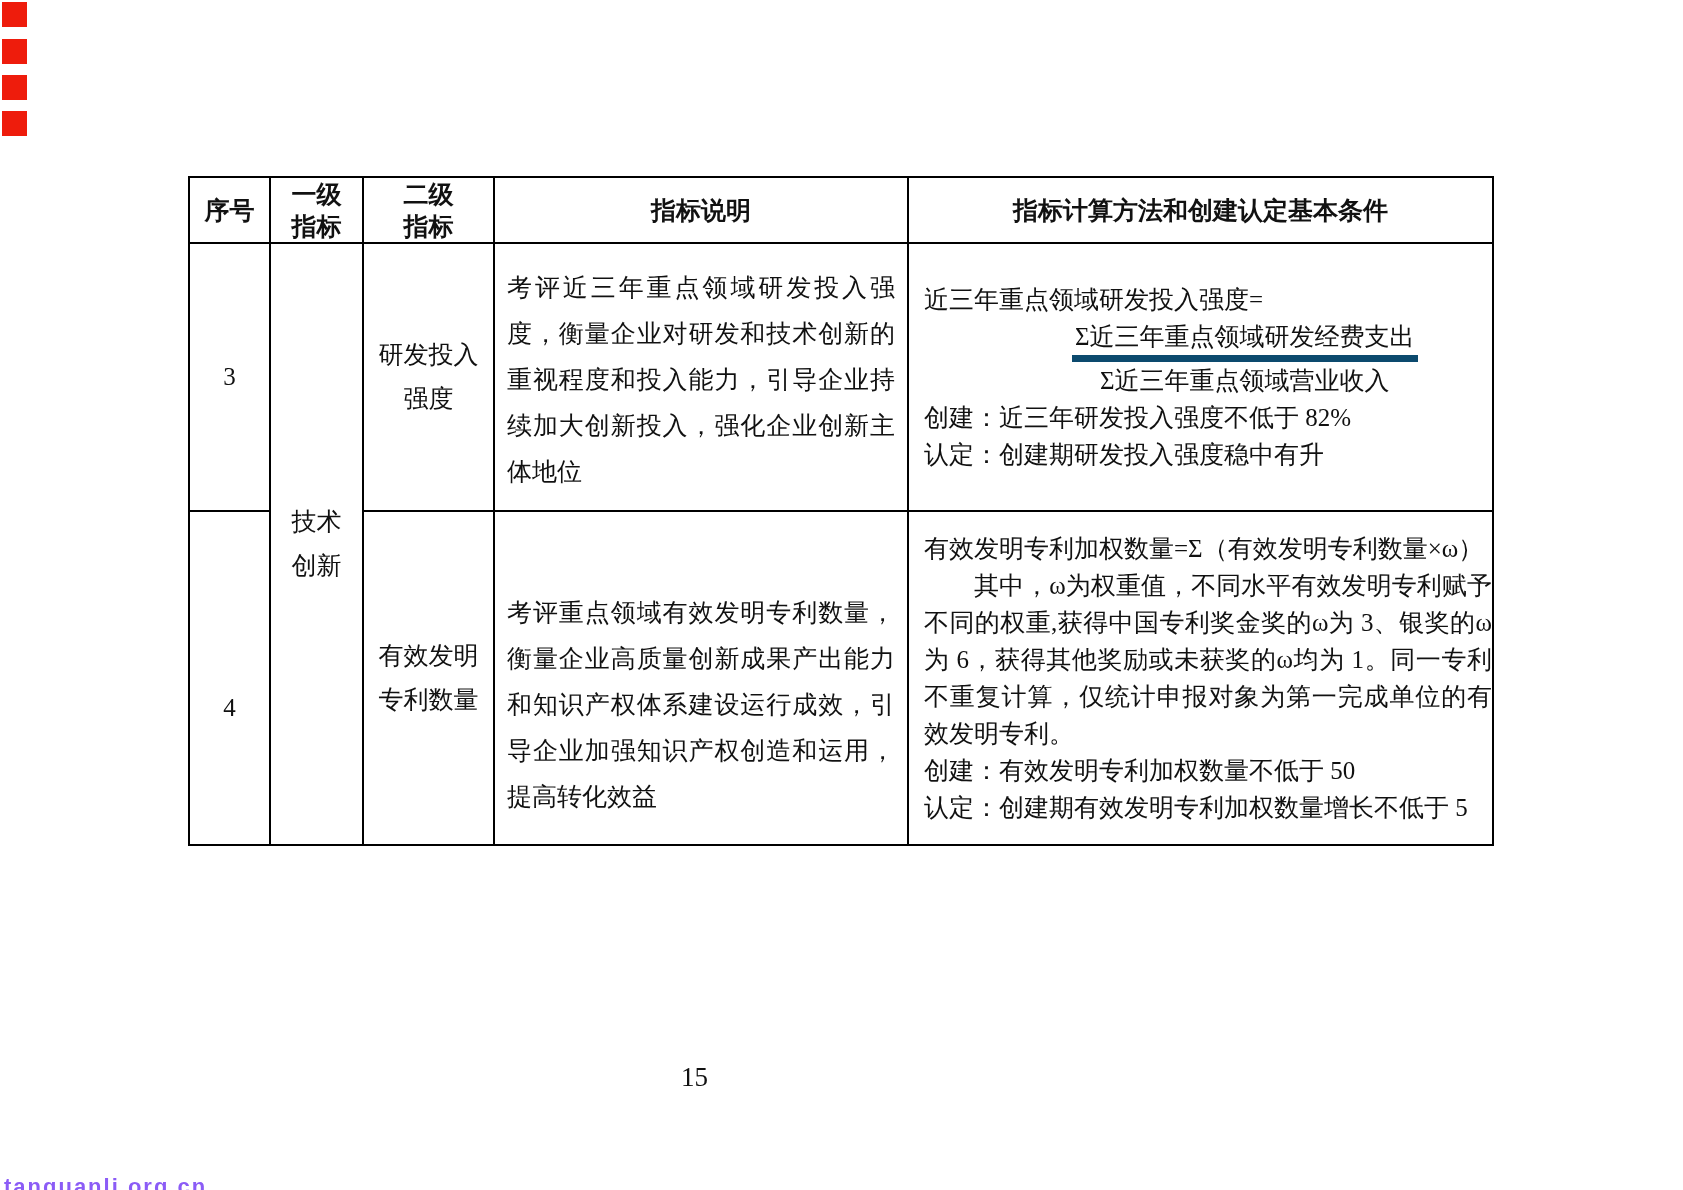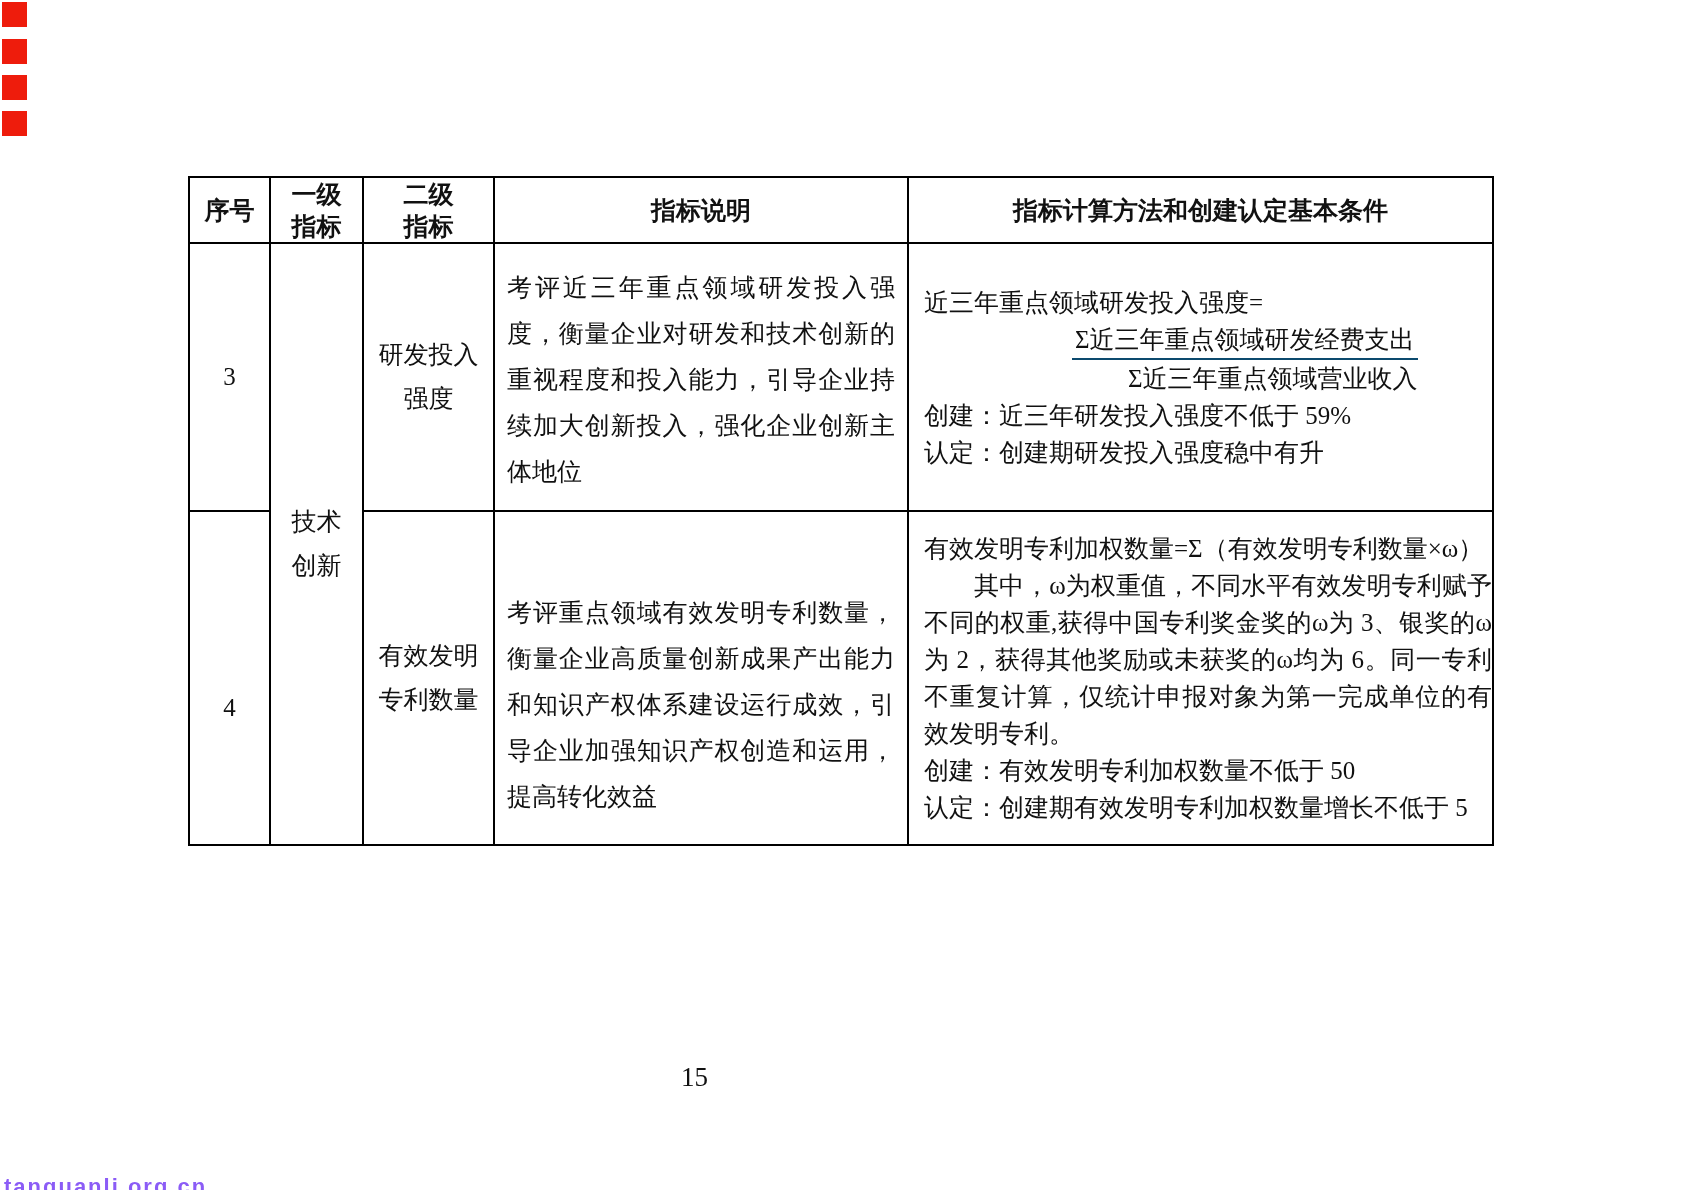--- a/index.html
+++ b/index.html
@@ -32,7 +32,7 @@
   td.cell-calc{padding:0 0 0 15px;line-height:37px;text-align:left;margin-top:24px;}
 
   .frac{width:fit-content;margin-left:148px;text-align:center;}
-  .frac .num{display:inline-block;border-bottom:2px solid #0c4a6e;padding:0 3px 1px 3px;line-height:35px;}
+  .frac .num{display:inline-block;border-bottom:7px solid #0c4a6e;padding:0 3px 1px 3px;line-height:35px;}
   .frac .den{line-height:36px;padding-top:1px;text-align:right;}
   .indent2{text-indent:2em;text-align:justify;}
   .just{text-align:justify;}

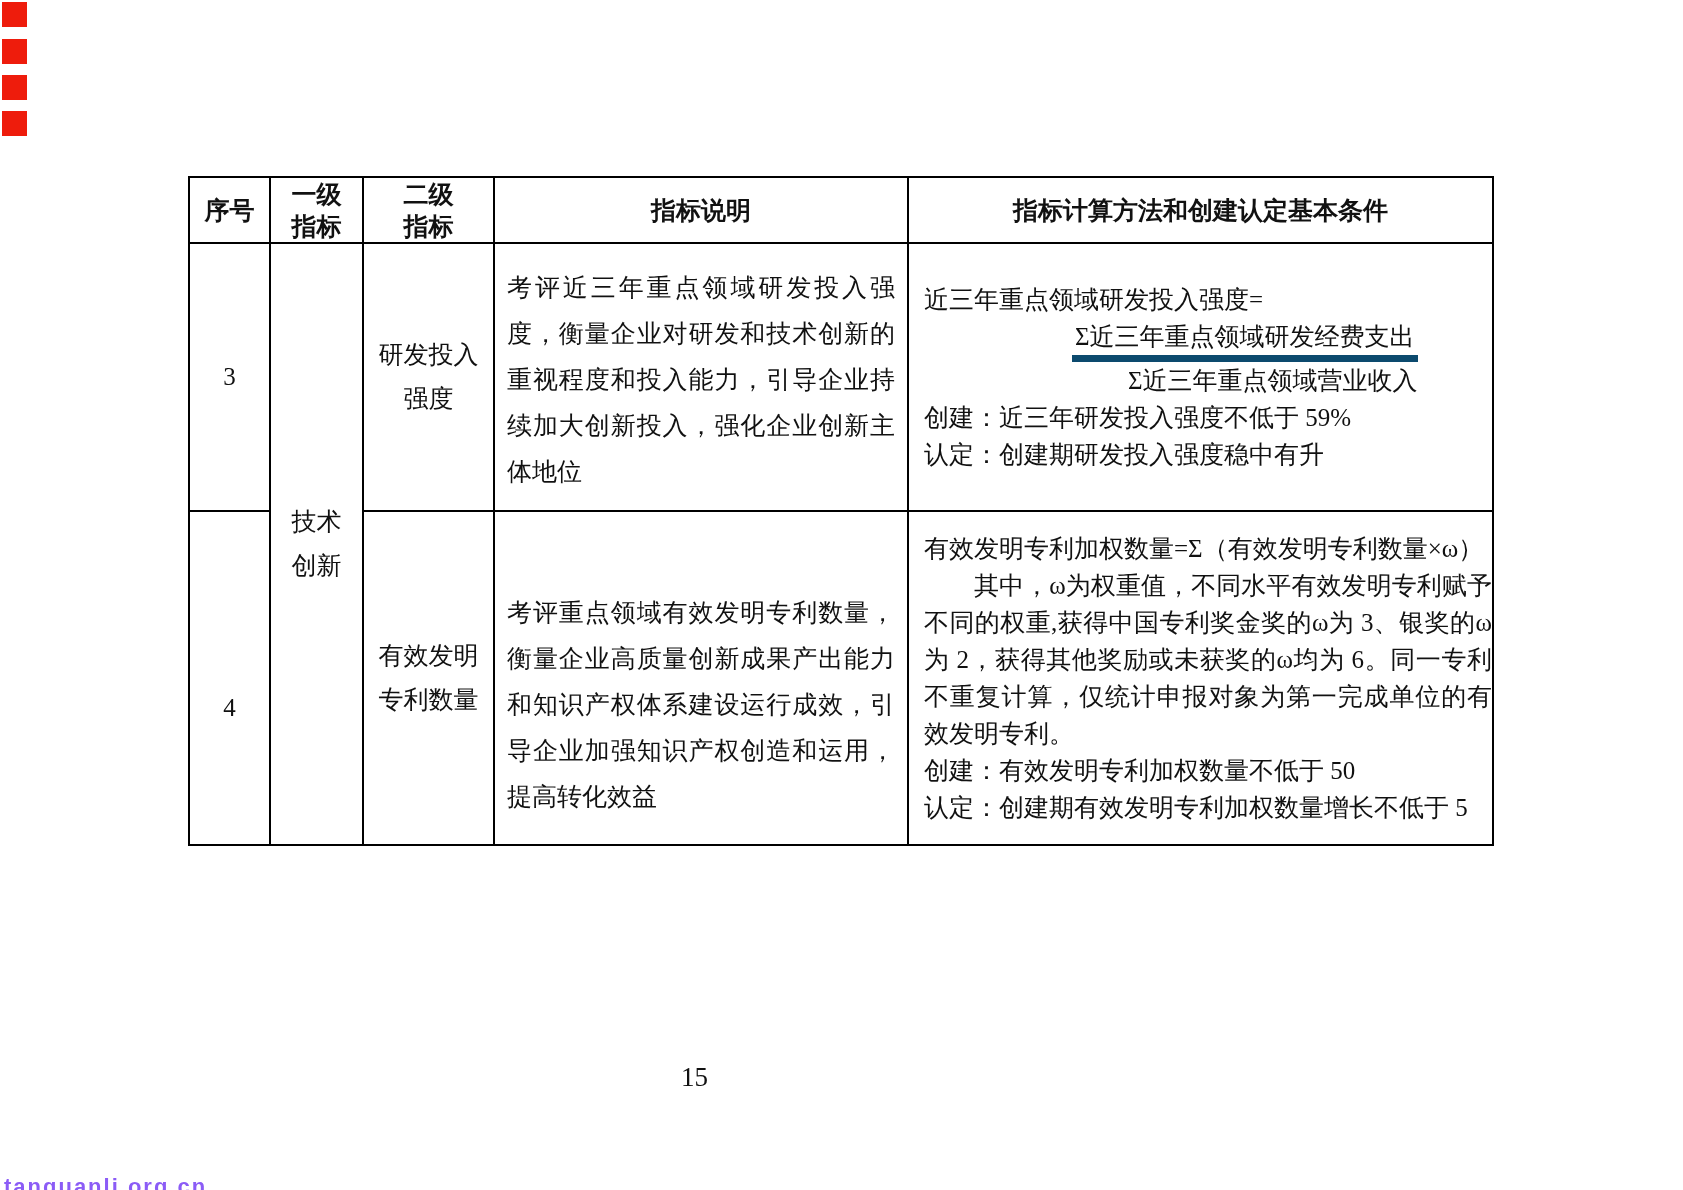--- a/index.html
+++ b/index.html
@@ -33,7 +33,7 @@
 
   .frac{width:fit-content;margin-left:148px;text-align:center;}
   .frac .num{display:inline-block;border-bottom:7px solid #0c4a6e;padding:0 3px 1px 3px;line-height:35px;}
-  .frac .den{line-height:36px;padding-top:1px;text-align:right;}
+  .frac .den{line-height:36px;padding-top:1px;}
   .indent2{text-indent:2em;text-align:justify;}
   .just{text-align:justify;}
 

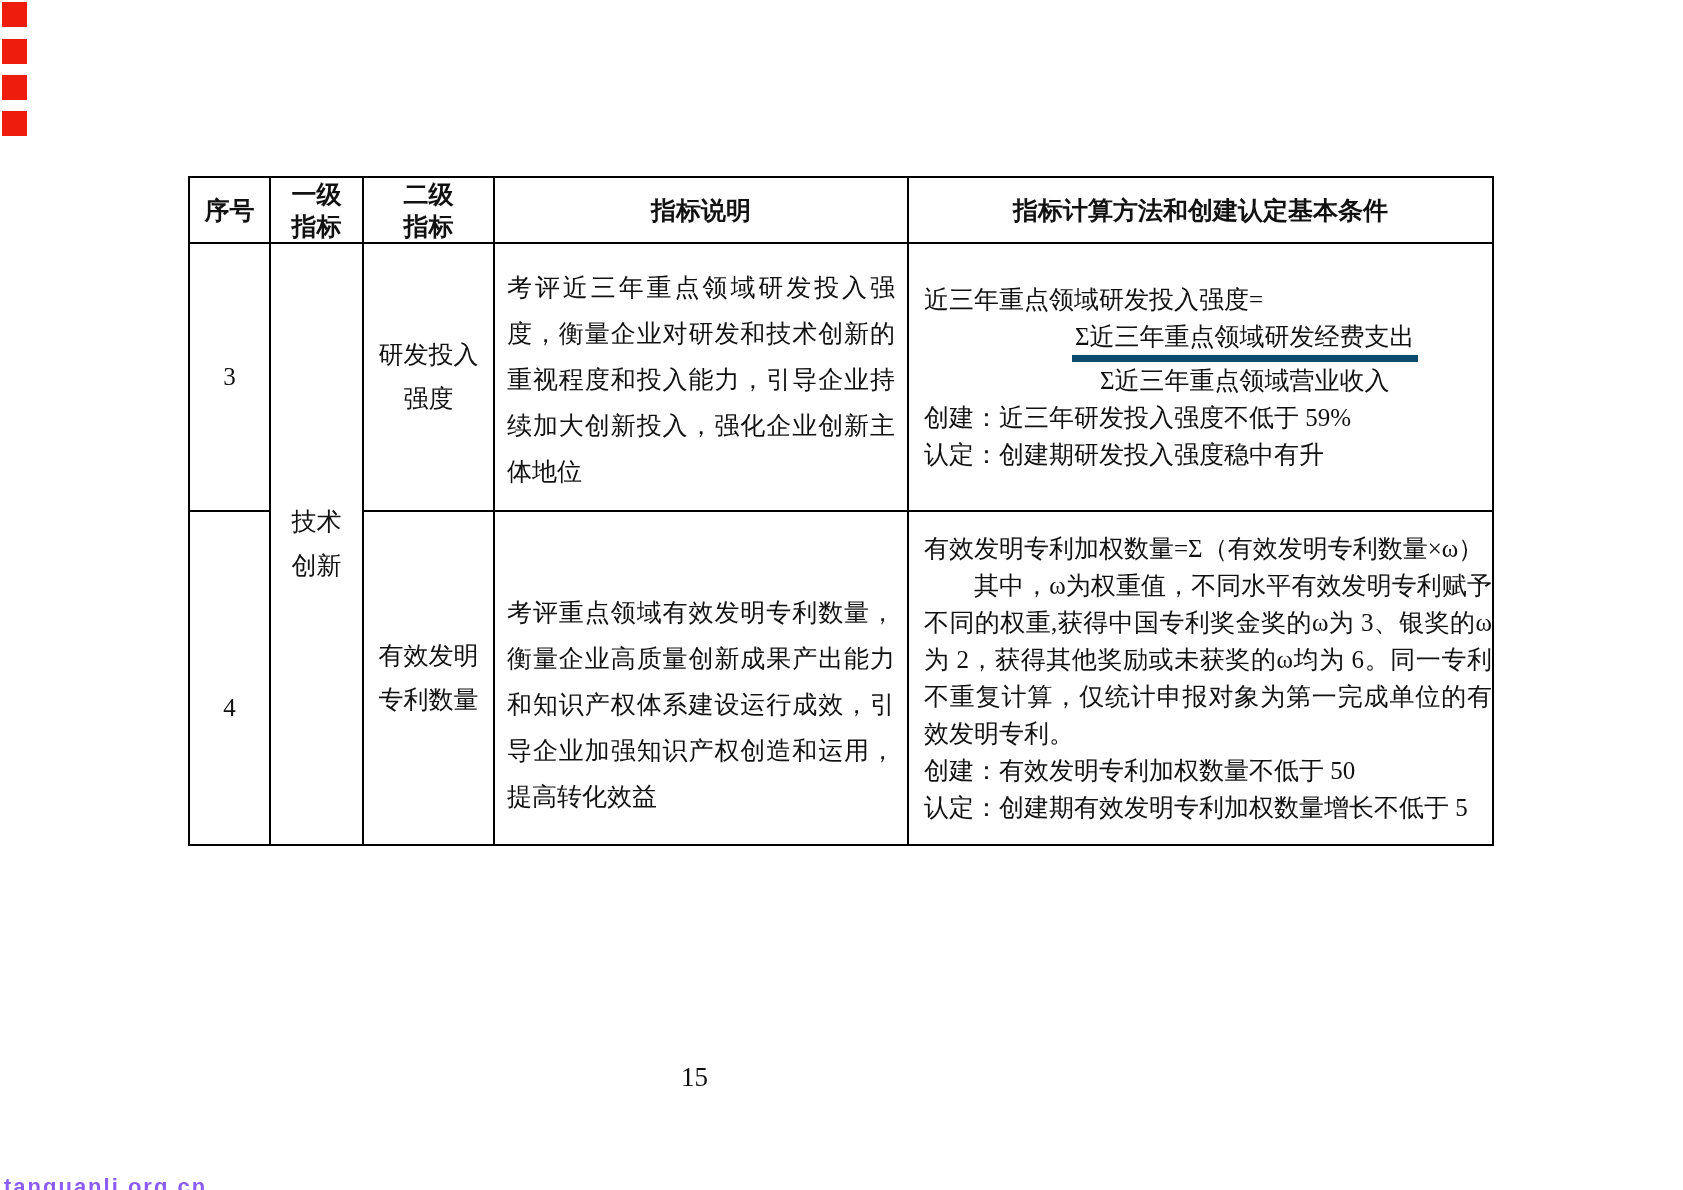--- a/index.html
+++ b/index.html
@@ -89,7 +89,7 @@
             <div class="num">Σ近三年重点领域研发经费支出</div>
             <div class="den">Σ近三年重点领域营业收入</div>
           </div>
-          <div>创建：近三年研发投入强度不低于 59%</div>
+          <div>创建：近三年研发投入强度不低于 82%</div>
           <div>认定：创建期研发投入强度稳中有升</div>
         </td>
       </tr>

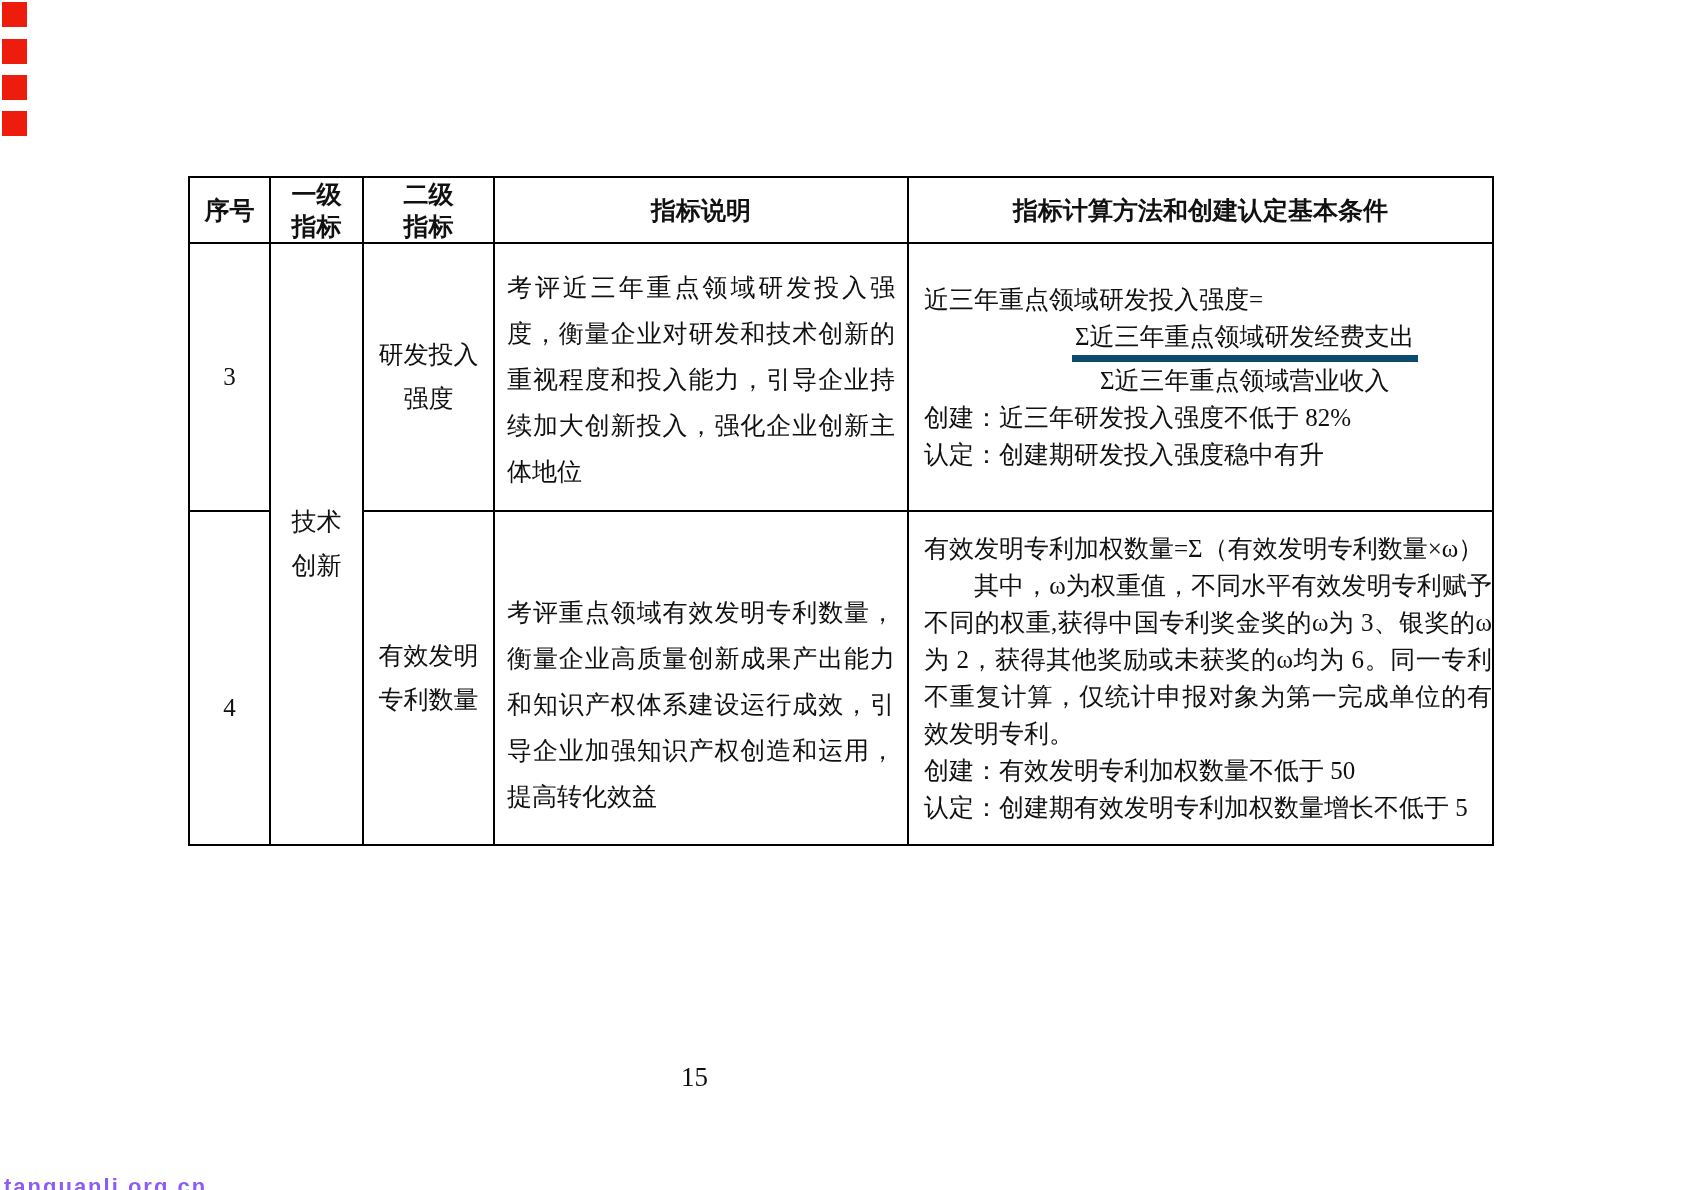--- a/index.html
+++ b/index.html
@@ -100,7 +100,7 @@
         <td class="cell-desc p4">考评重点领域有效发明专利数量，衡量企业高质量创新成果产出能力和知识产权体系建设运行成效，引导企业加强知识产权创造和运用，提高转化效益</td>
         <td class="cell-calc">
           <div class="just">有效发明专利加权数量=Σ（有效发明专利数量×ω）</div>
-          <div class="indent2">其中，ω为权重值，不同水平有效发明专利赋予不同的权重,获得中国专利奖金奖的ω为 3、银奖的ω为 2，获得其他奖励或未获奖的ω均为 6。同一专利不重复计算，仅统计申报对象为第一完成单位的有效发明专利。</div>
+          <div class="indent2">其中，ω为权重值，不同水平有效发明专利赋予不同的权重,获得中国专利奖金奖的ω为 3、银奖的ω为 6，获得其他奖励或未获奖的ω均为 1。同一专利不重复计算，仅统计申报对象为第一完成单位的有效发明专利。</div>
           <div>创建：有效发明专利加权数量不低于 50</div>
           <div>认定：创建期有效发明专利加权数量增长不低于 5</div>
         </td>

